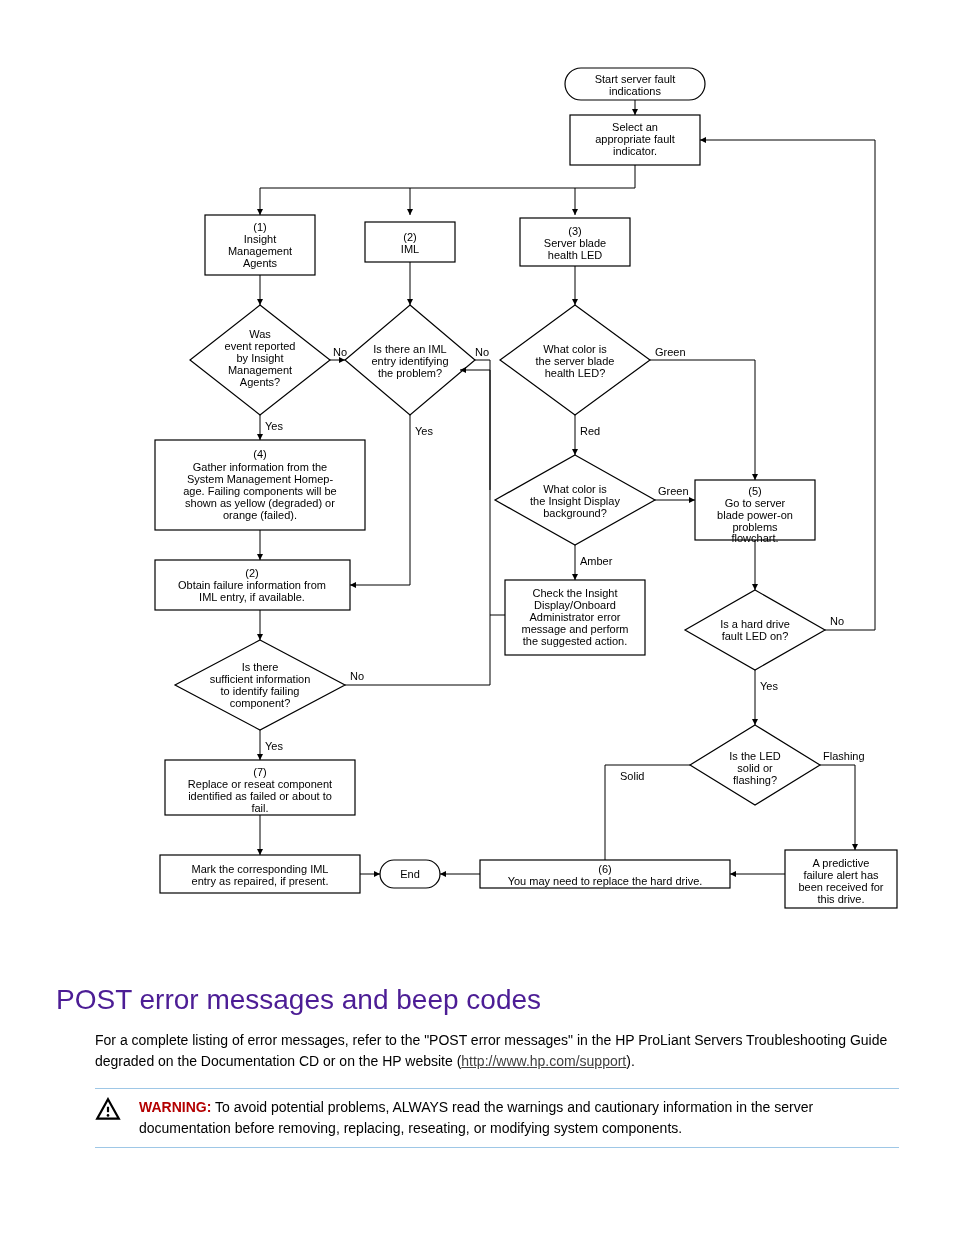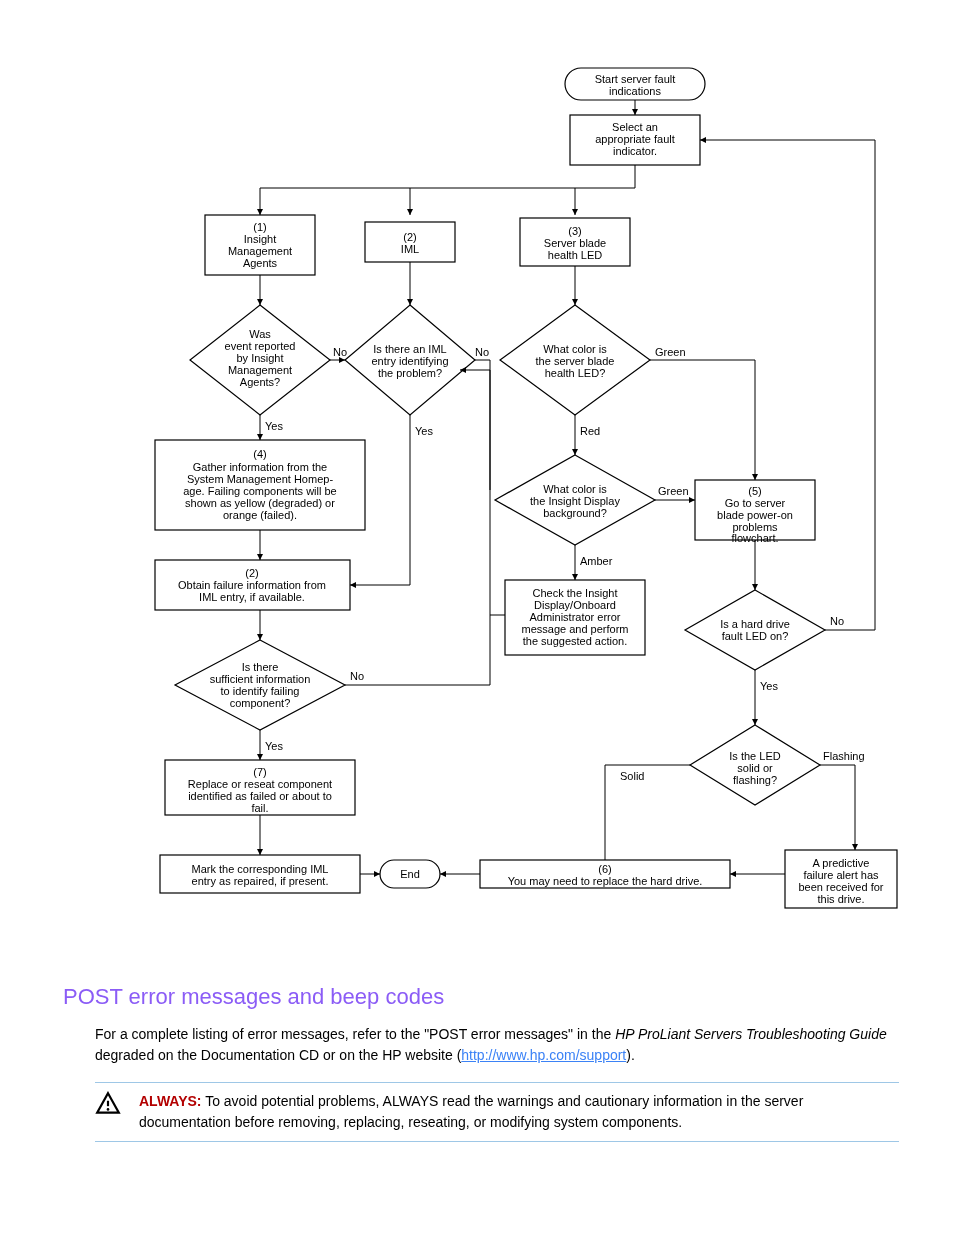--- a/index.html
+++ b/index.html
@@ -8,7 +8,7 @@
 .flow-box{fill:#fff;stroke:#000;stroke-width:1.2}
 .flow-text{font-size:11px;text-anchor:middle;dominant-baseline:middle}
 .flow-label{font-size:11px}
-h1{font-family:"Trebuchet MS","Lucida Sans",sans-serif;font-weight:normal;color:#8b5cf6;font-size:22px;margin:24px 0 8px 8px}
+h1{font-family:"Trebuchet MS","Lucida Sans",sans-serif;font-weight:normal;color:#4c1d95;font-size:28px;margin:24px 0 8px 1px}
 .body-text{font-size:14px;line-height:1.5;margin-left:40px;margin-right:10px}
 .italic{font-style:italic}
 a{color:#3b82f6;text-decoration:underline}

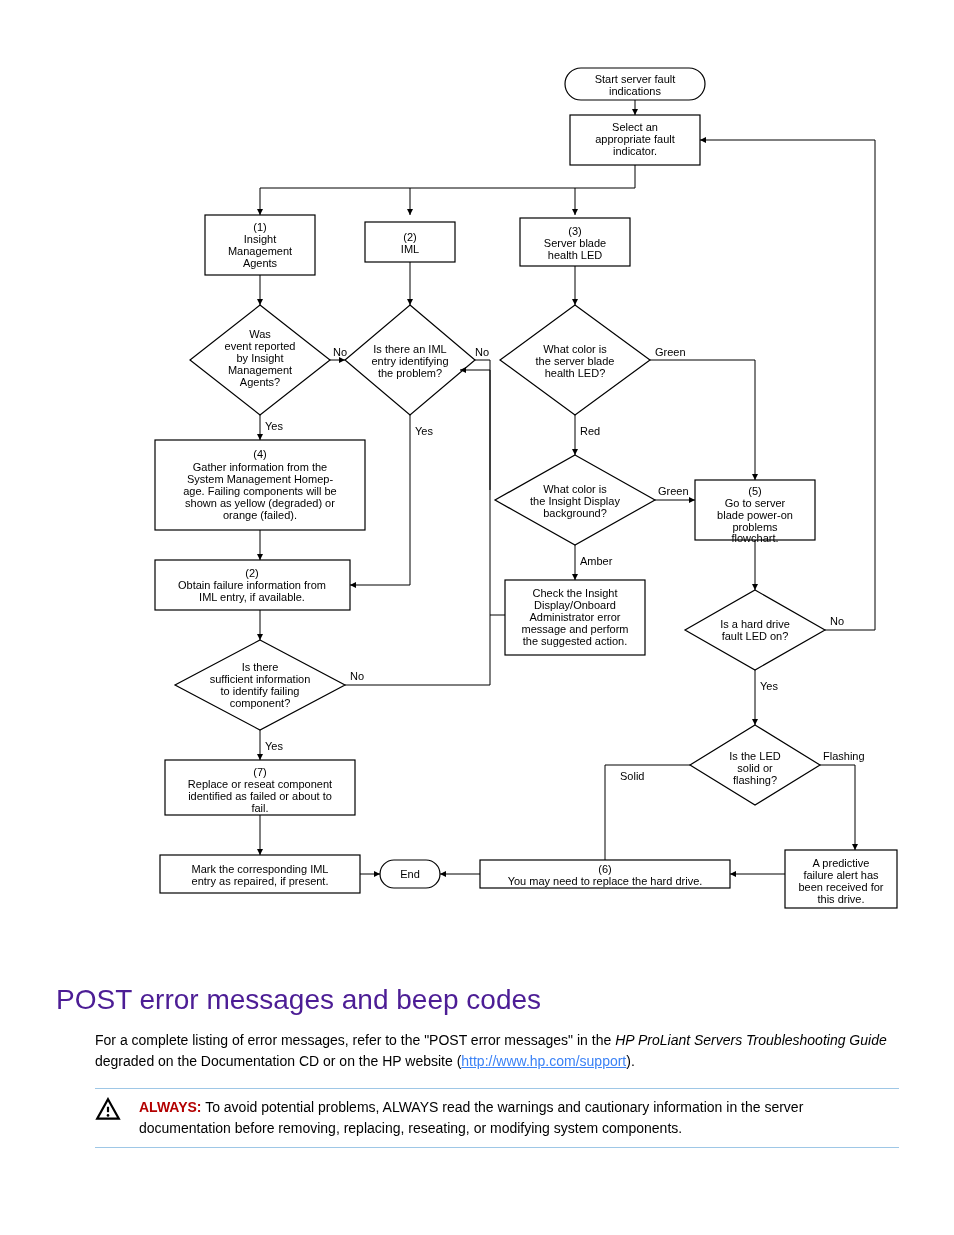--- a/index.html
+++ b/index.html
@@ -10,7 +10,7 @@
 .flow-label{font-size:11px}
 h1{font-family:"Trebuchet MS","Lucida Sans",sans-serif;font-weight:normal;color:#4c1d95;font-size:28px;margin:24px 0 8px 1px}
 .body-text{font-size:14px;line-height:1.5;margin-left:40px;margin-right:10px}
-.italic{font-style:italic}
+.italic{}
 a{color:#3b82f6;text-decoration:underline}
 .warning-block{border-top:1px solid #9ec7e6;border-bottom:1px solid #9ec7e6;margin:16px 0 0 40px;padding:8px 8px 8px 0;display:flex;gap:18px;align-items:flex-start}
 .warning-icon{width:26px;flex:0 0 26px}

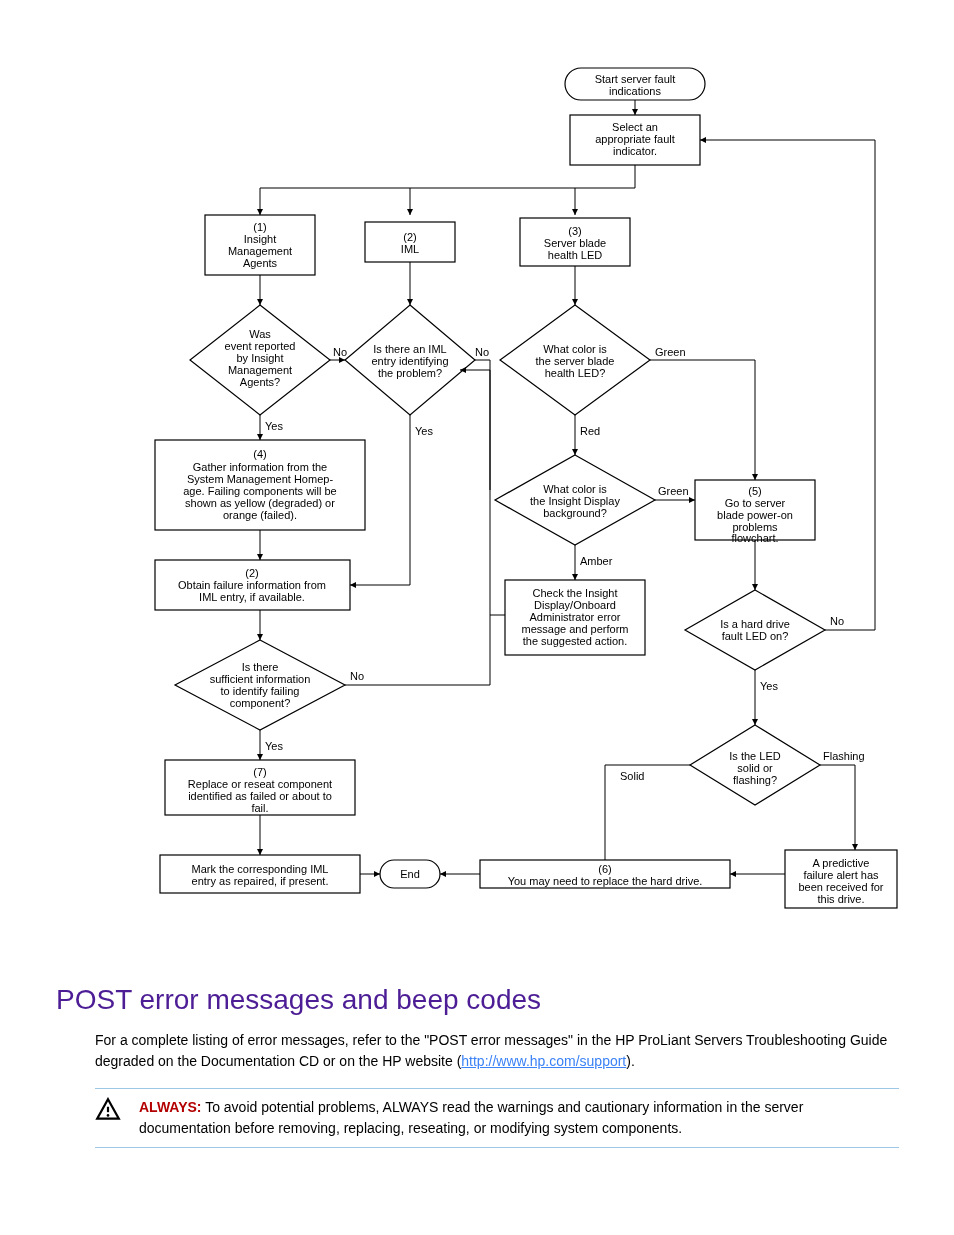--- a/index.html
+++ b/index.html
@@ -11,7 +11,7 @@
 h1{font-family:"Trebuchet MS","Lucida Sans",sans-serif;font-weight:normal;color:#4c1d95;font-size:28px;margin:24px 0 8px 1px}
 .body-text{font-size:14px;line-height:1.5;margin-left:40px;margin-right:10px}
 .italic{}
-a{color:#3b82f6;text-decoration:underline}
+a{color:#404040;text-decoration:underline}
 .warning-block{border-top:1px solid #9ec7e6;border-bottom:1px solid #9ec7e6;margin:16px 0 0 40px;padding:8px 8px 8px 0;display:flex;gap:18px;align-items:flex-start}
 .warning-icon{width:26px;flex:0 0 26px}
 .warning-text{font-size:14px;line-height:1.5}

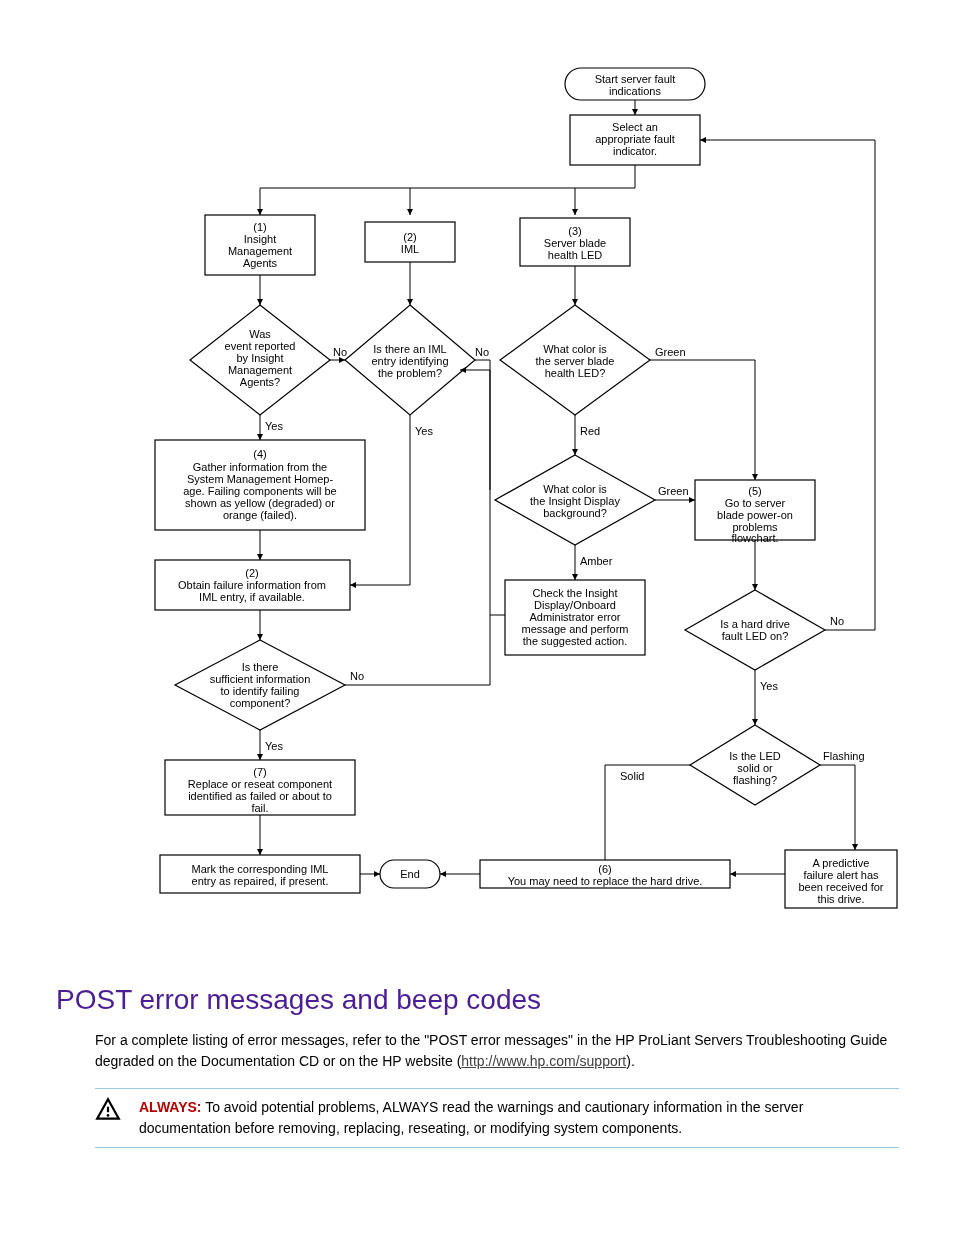--- a/index.html
+++ b/index.html
@@ -157,7 +157,7 @@
         </svg>
   </div>
   <div class="warning-text">
-    <span class="warning-label">ALWAYS:</span><span>  To avoid potential problems, ALWAYS read the warnings and cautionary information in the server documentation before removing, replacing, reseating, or modifying system components.</span>
+    <span class="warning-label">WARNING:</span><span>  To avoid potential problems, ALWAYS read the warnings and cautionary information in the server documentation before removing, replacing, reseating, or modifying system components.</span>
   </div>
 </div>
 

